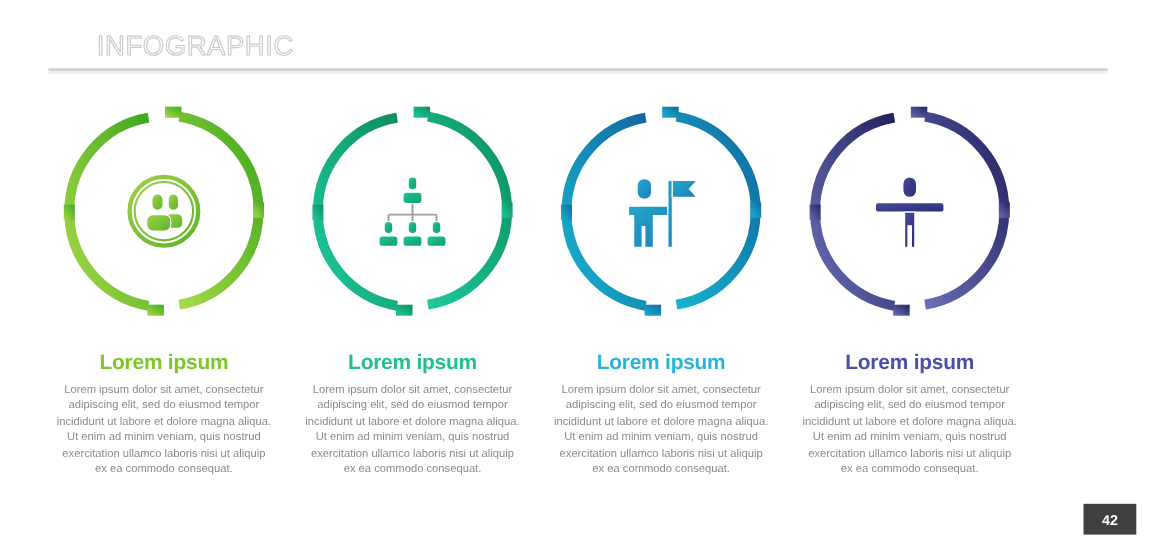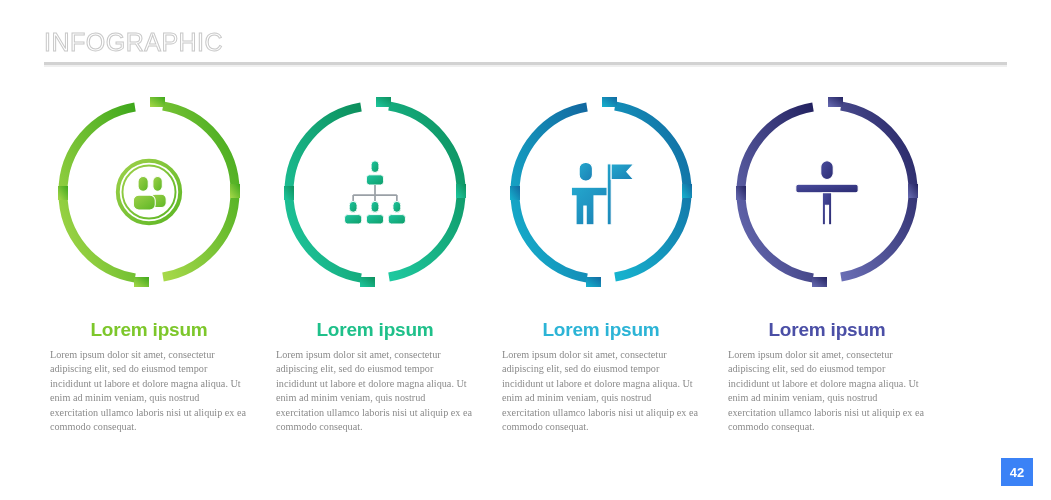--- a/index.html
+++ b/index.html
@@ -27,6 +27,7 @@
     align-items: flex-start;
     gap: 9px;
     height: 28px;
+    margin-left: 44px;
   }
   .title-light {
     font-size: 25px;

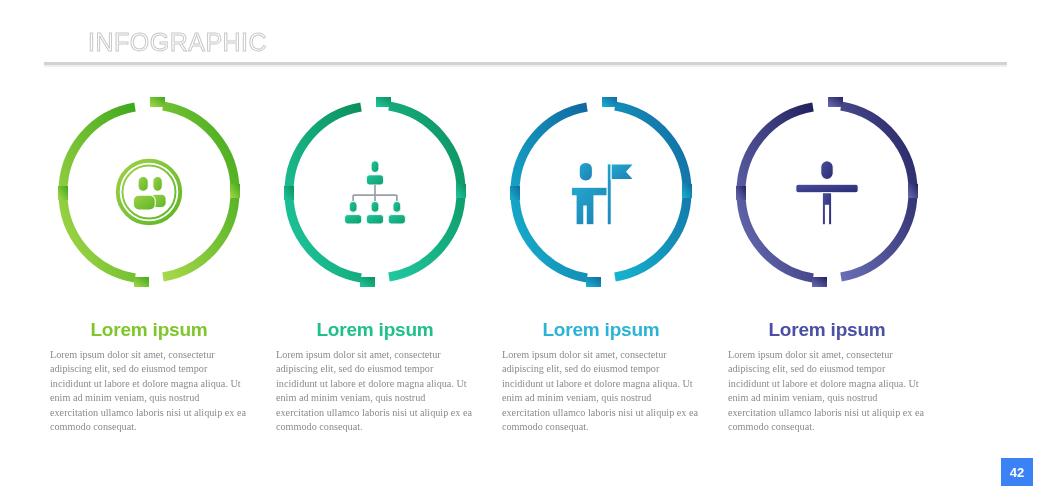--- a/index.html
+++ b/index.html
@@ -112,7 +112,8 @@
     font-size: 10.2px;
     line-height: 1.42;
     color: #8b8b8b;
-    font-family: Liberation Serif, serif;
+    text-align: center;
+    font-family: Liberation Sans, sans-serif;
   }
 
   

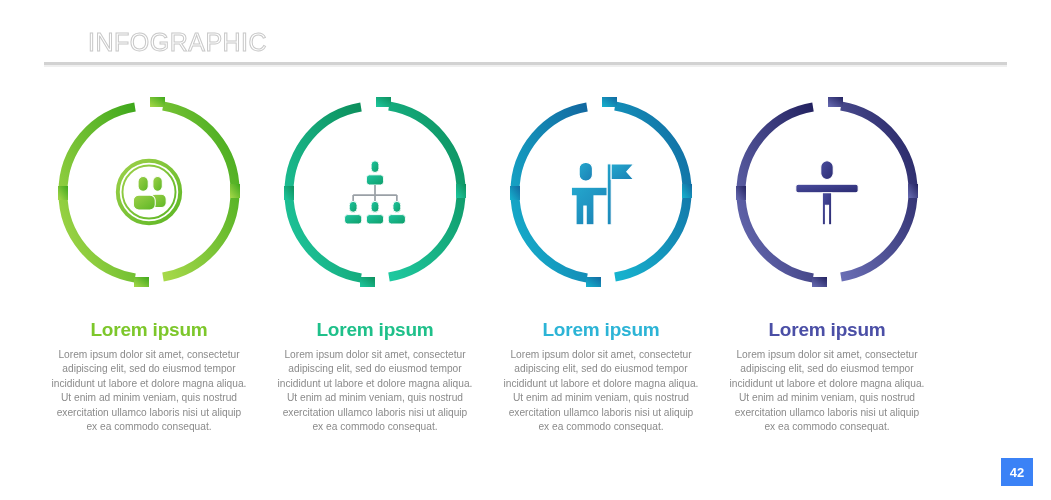--- a/index.html
+++ b/index.html
@@ -121,9 +121,9 @@
     position: absolute;
     right: 18px;
     bottom: 14px;
-    width: 32px;
+    width: 48px;
     height: 28px;
-    background: #3b82f6;
+    background: #404040;
     color: #ffffff;
     font-size: 13px;
     font-weight: 700;

